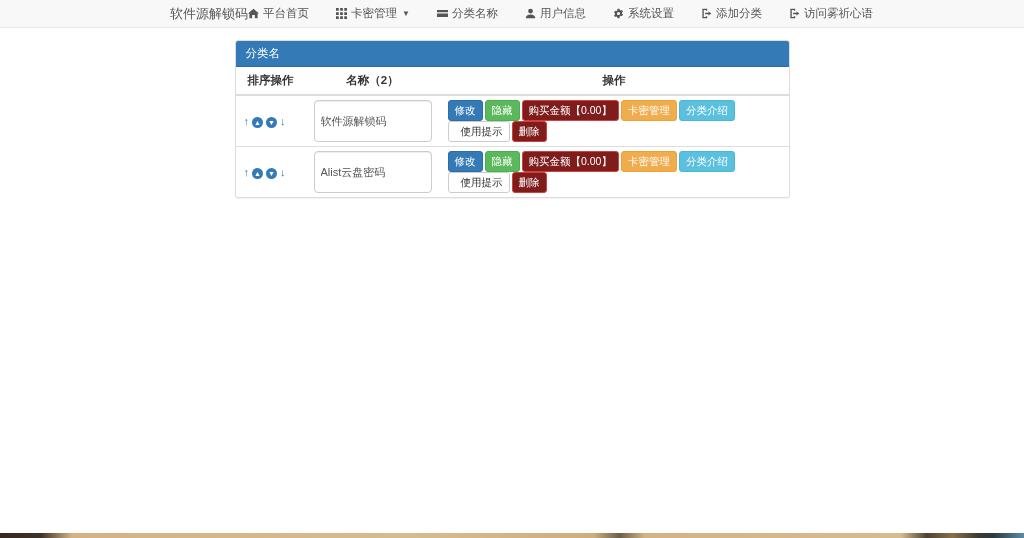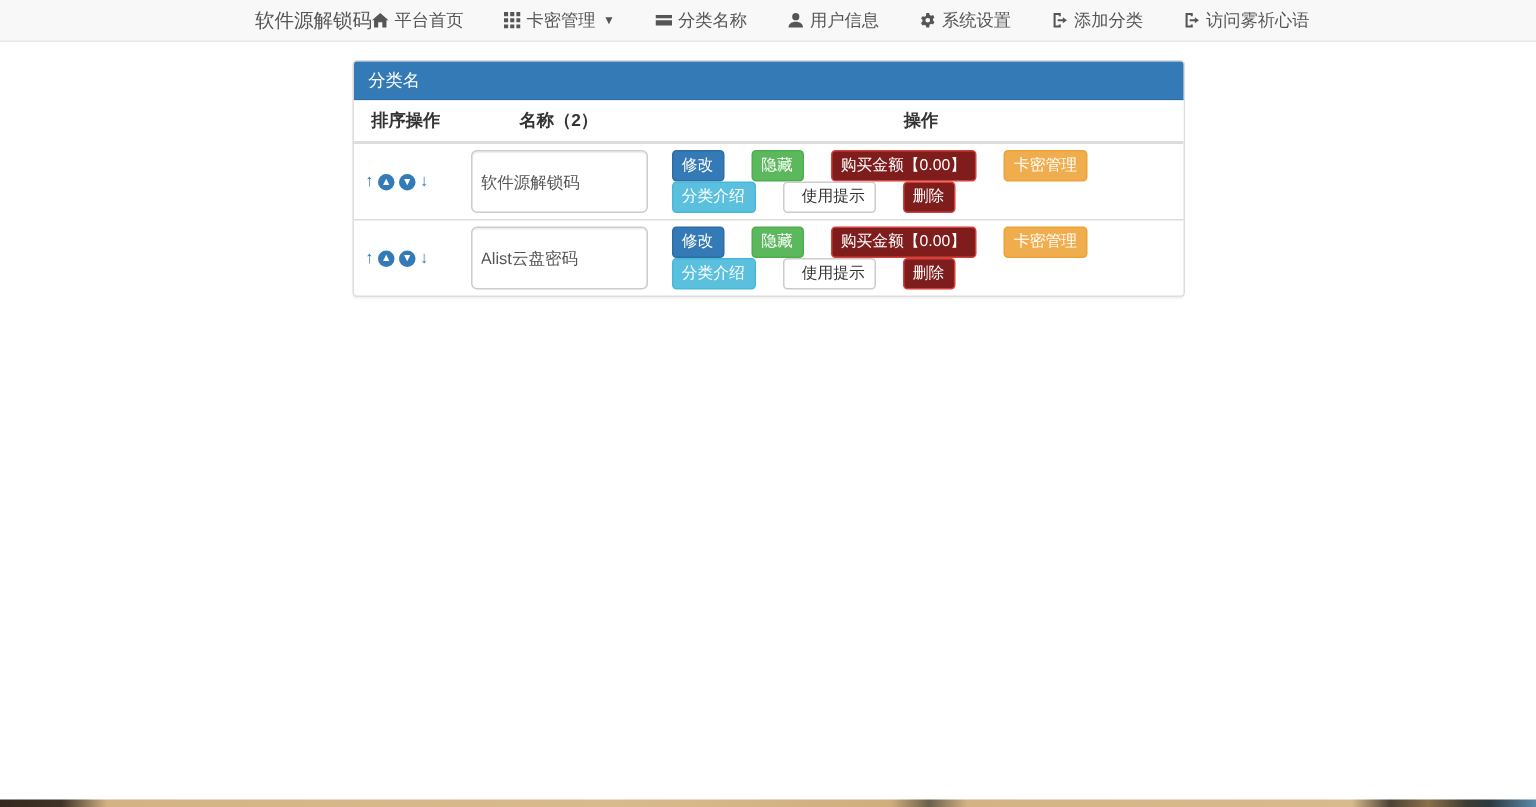--- a/index.html
+++ b/index.html
@@ -68,7 +68,7 @@
   .btn {
     display:inline-block; padding:2px 6px; font-size:10.5px; line-height:1.4;
     border-radius:3px; border:1px solid transparent; color:#fff; cursor:pointer;
-    margin-right:18px; white-space:nowrap; vertical-align:middle;
+    margin-right:2px; white-space:nowrap; vertical-align:middle;
     font-family:"Liberation Sans","DejaVu Sans",sans-serif;
   }
   .btn-primary { background:#337ab7; border-color:#2e6da4; }

